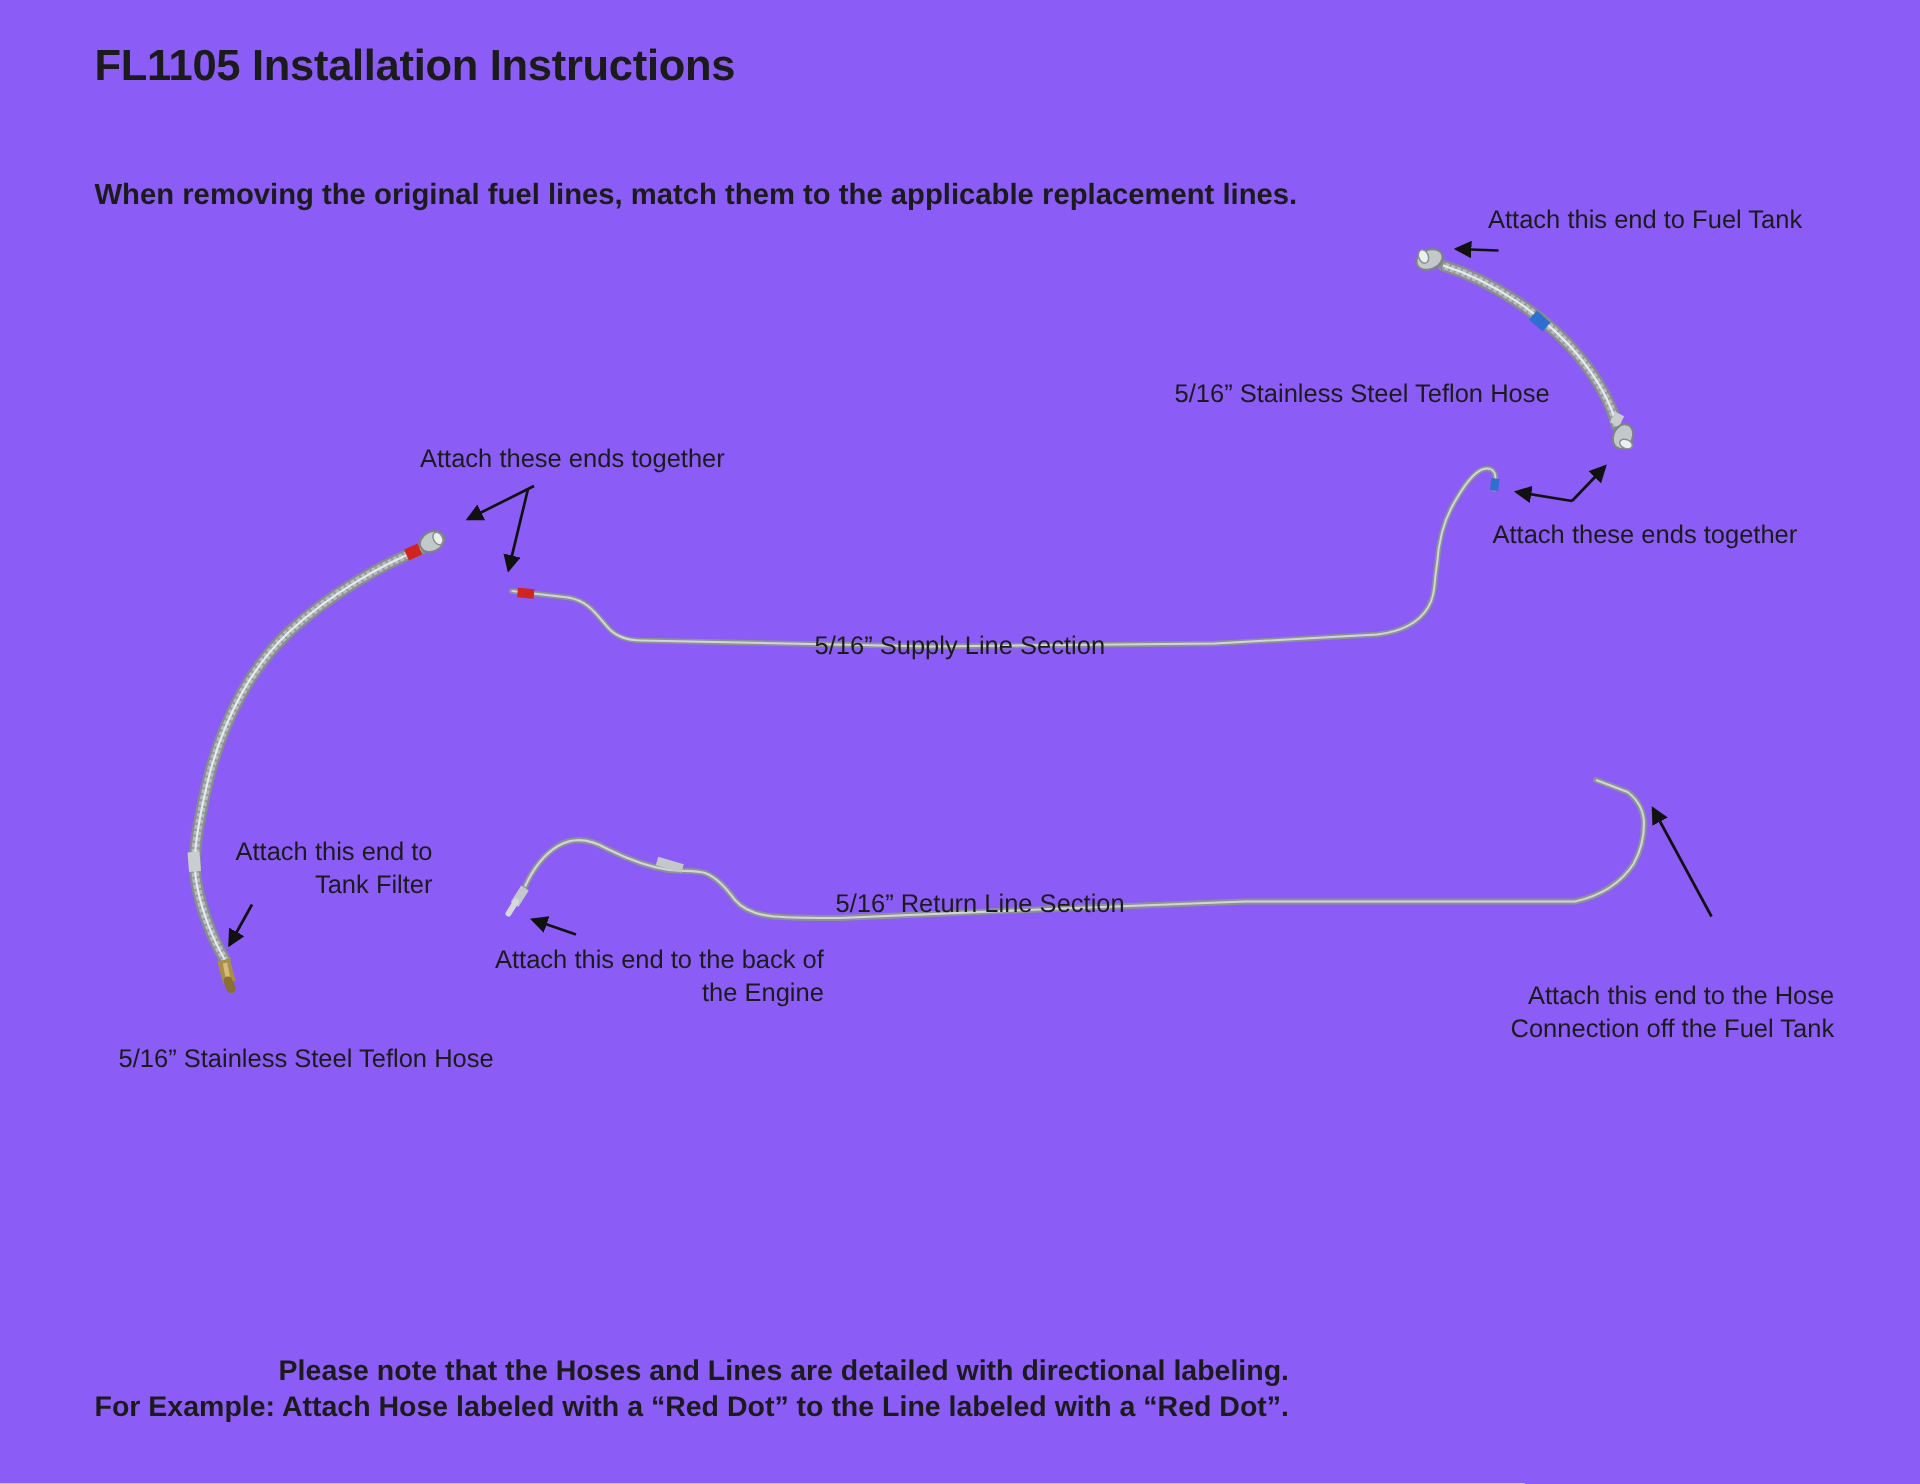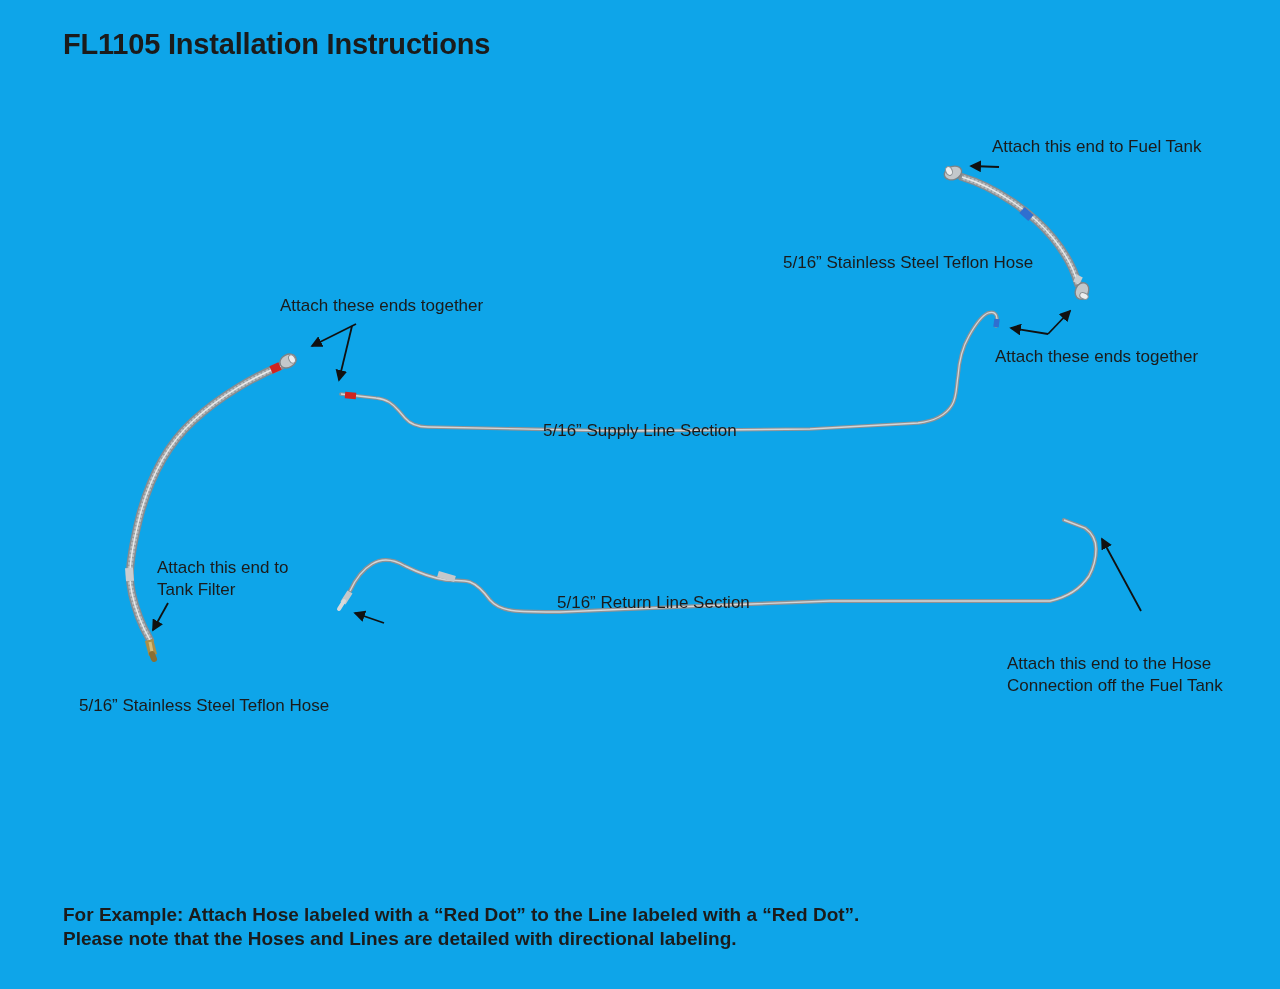--- a/index.html
+++ b/index.html
@@ -7,10 +7,11 @@
     position: relative;
     width: 1280px;
     height: 989px;
-    background: #0ea5e9;
+    background: #8b5cf6;
     font-family: "Liberation Sans", sans-serif;
     color: #1b1b1b;
     overflow: hidden;
+    text-align: right;
   }
   .diagram-svg { position: absolute; left: 0; top: 0; }
   .txt { position: absolute; white-space: nowrap; }

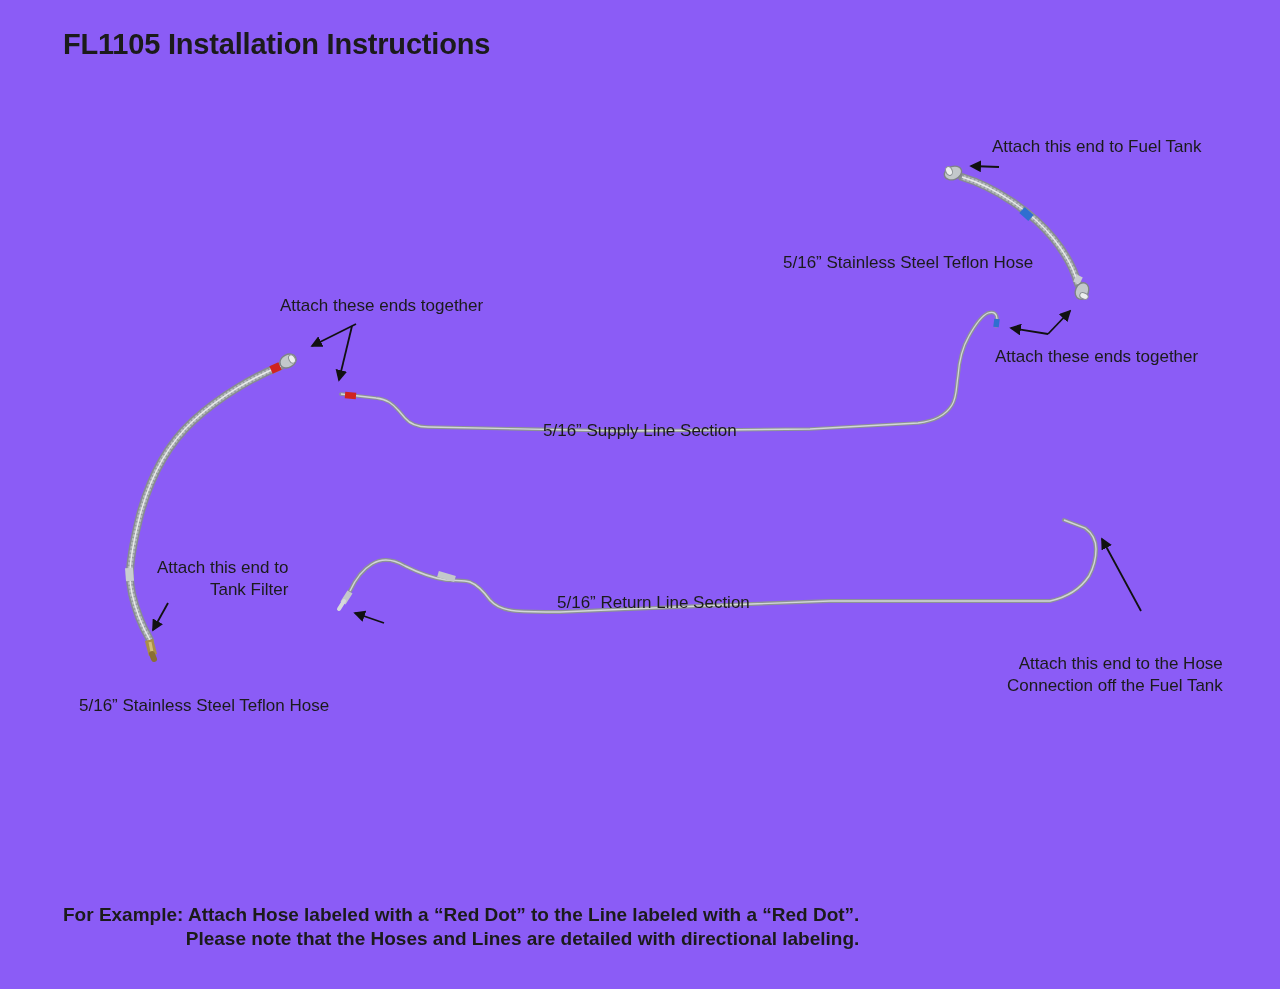--- a/index.html
+++ b/index.html
@@ -117,6 +117,7 @@
   </svg>
 
   <div class="txt title">FL1105 Installation Instructions</div>
+  <div class="txt intro">When removing the original fuel lines, match them to the applicable replacement lines.</div>
 
   <div class="txt lbl lbl-fueltank">Attach this end to Fuel Tank</div>
   <div class="txt lbl lbl-hose-right">5/16” Stainless Steel Teflon Hose</div>

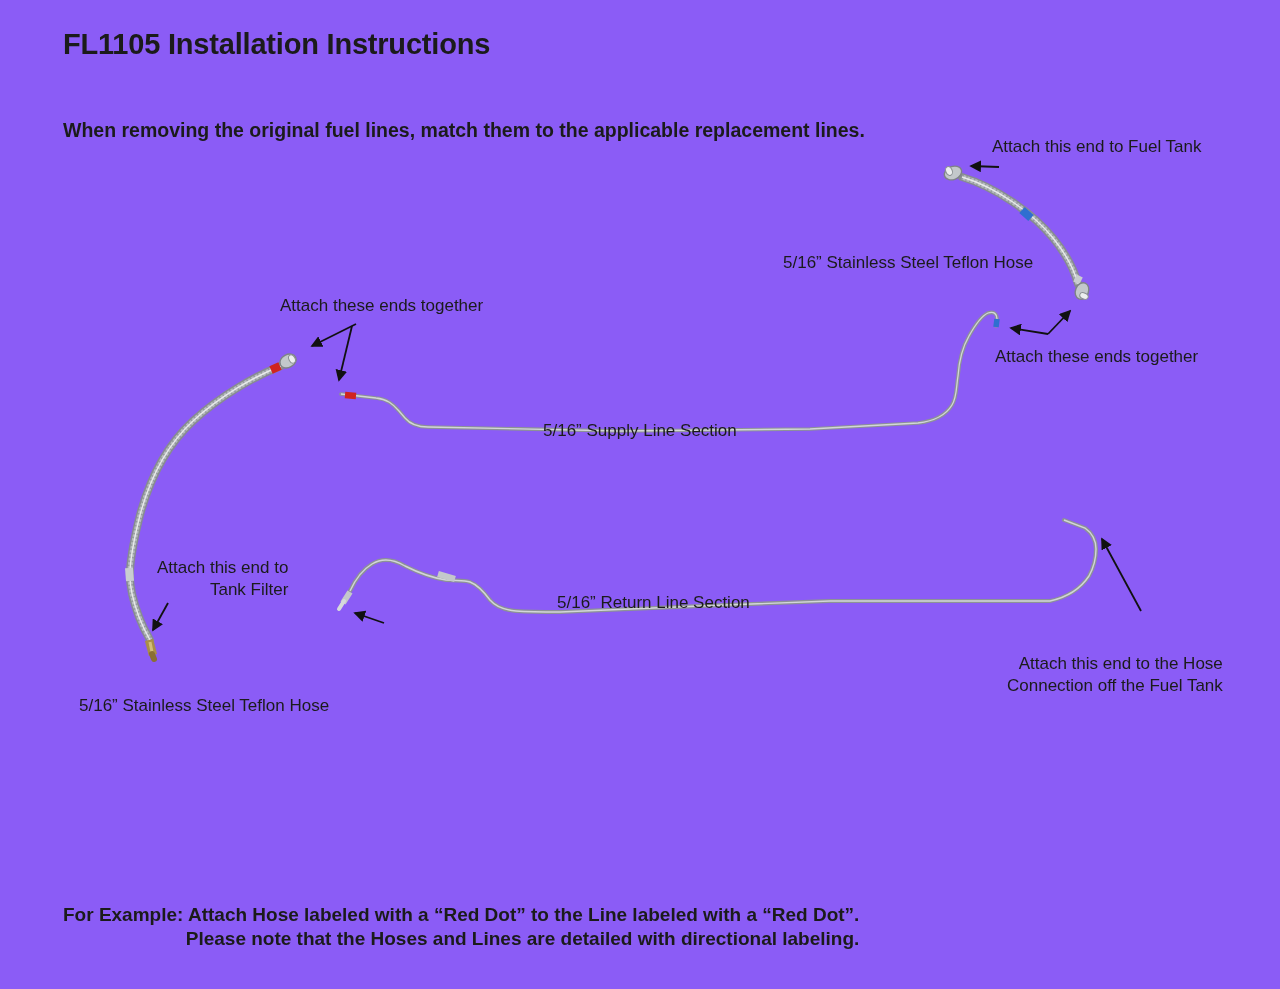--- a/index.html
+++ b/index.html
@@ -132,6 +132,10 @@
 
   <div class="txt lbl lbl-return">5/16” Return Line Section</div>
 
+  <div class="txt lbl lbl-engine">
+    <div>Attach this end to the back of</div>
+    <div>the Engine</div>
+  </div>
 
   <div class="txt lbl lbl-hoseconn">
     <div>Attach this end to the Hose</div>

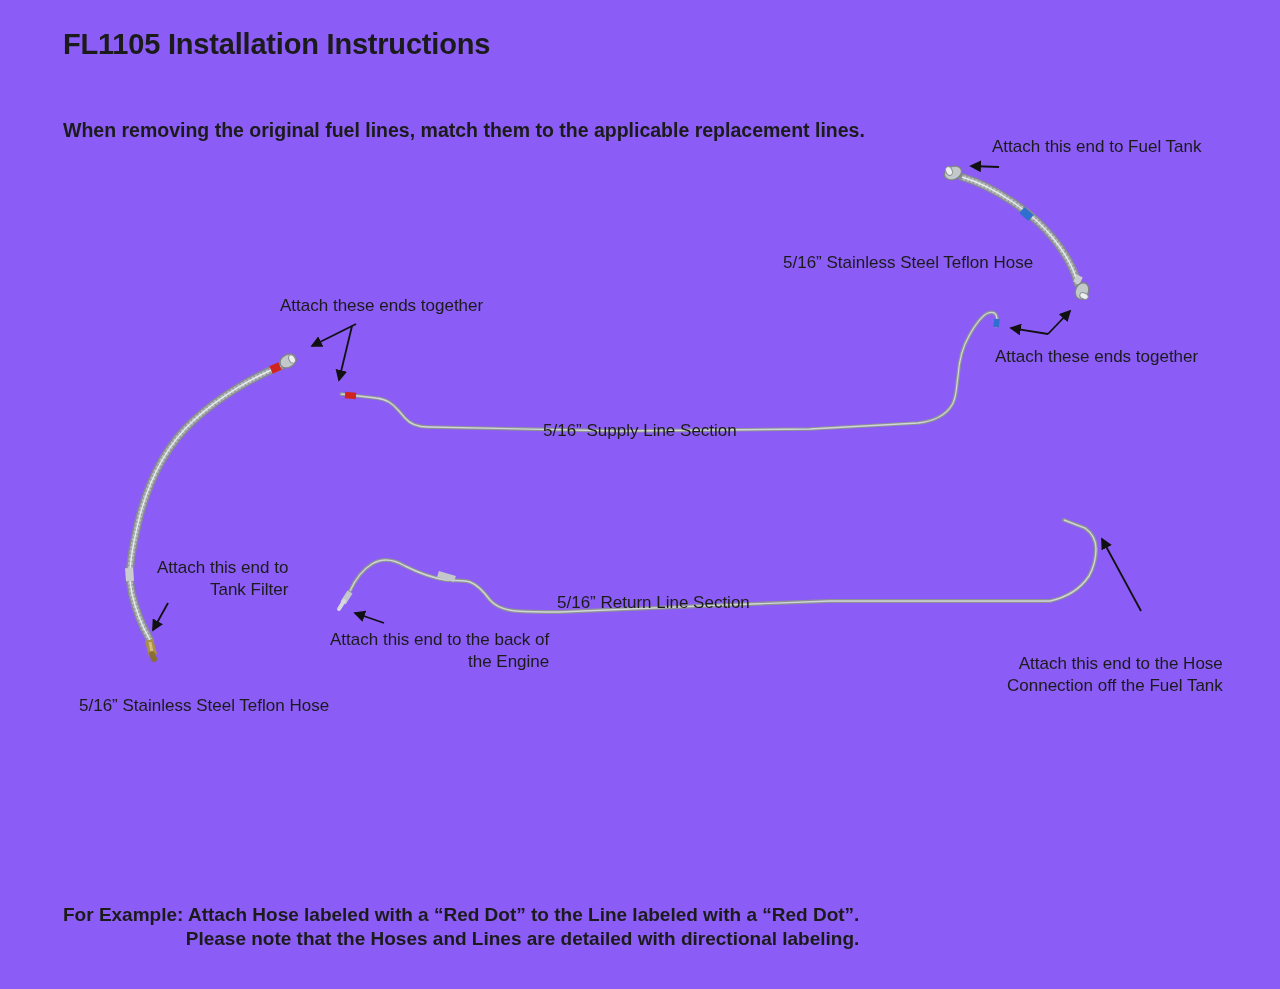--- a/index.html
+++ b/index.html
@@ -145,8 +145,8 @@
   <div class="txt lbl lbl-hose-left">5/16” Stainless Steel Teflon Hose</div>
 
   <div class="notes">
+    <div>Please note that the Hoses and Lines are detailed with directional labeling.</div>
     <div>For Example: Attach Hose labeled with a “Red Dot” to the Line labeled with a “Red Dot”.</div>
-    <div>Please note that the Hoses and Lines are detailed with directional labeling.</div>
   </div>
 
 </div>

